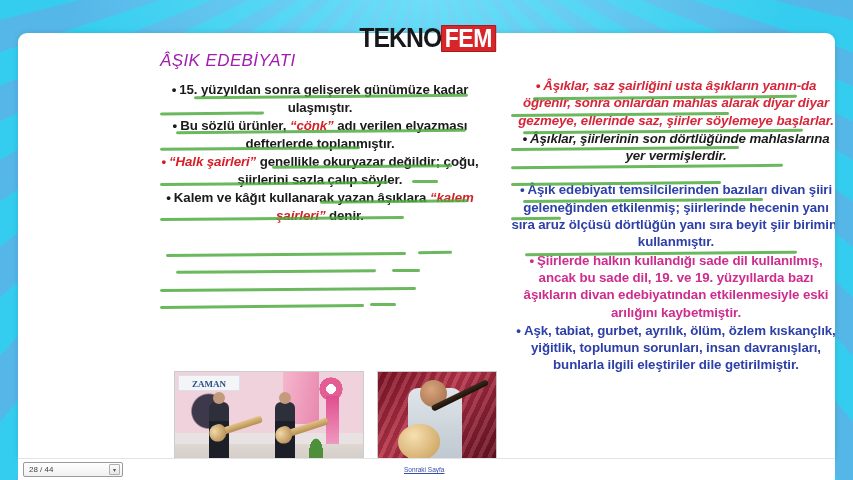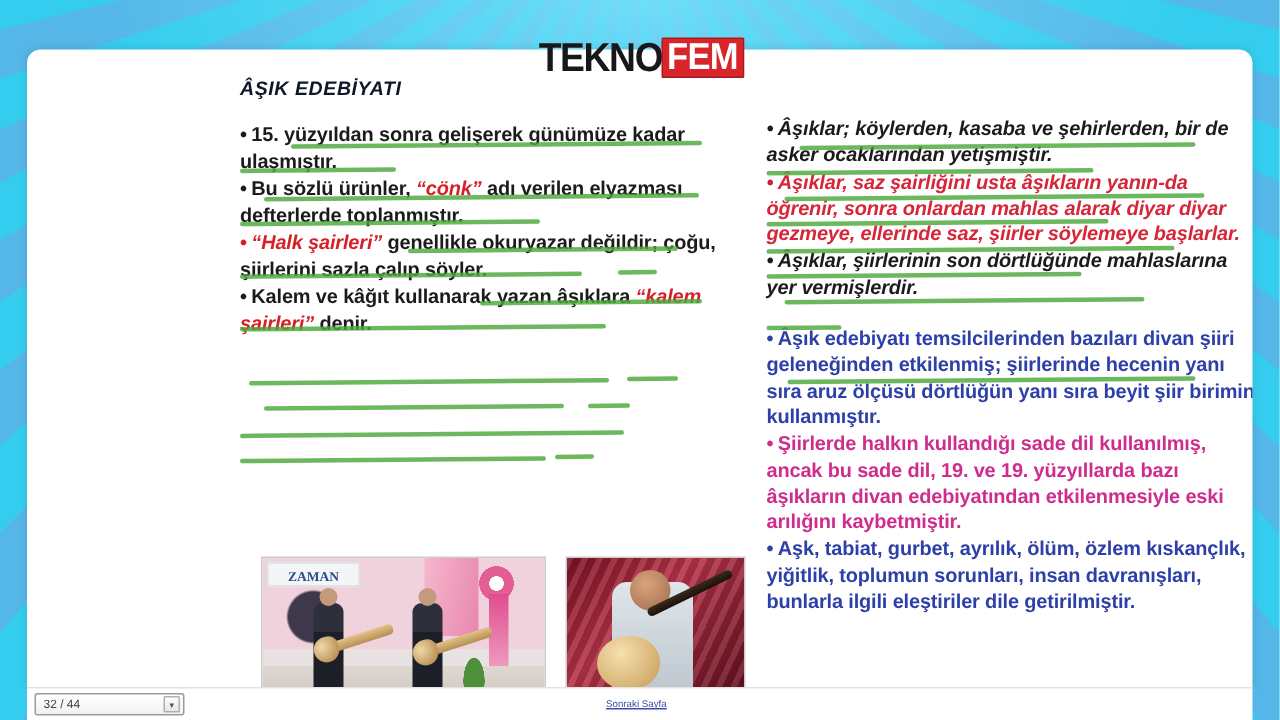--- a/index.html
+++ b/index.html
@@ -73,9 +73,9 @@
   }
 
   .slide-title {
-    color:#0f172a;
-    font-size:13px;
-    font-weight:bold;
+    color:#a21caf;
+    font-size:17px;
+    font-weight:normal;
     font-style:italic;
     letter-spacing:.4px;
     margin:6px 0 0 128px;

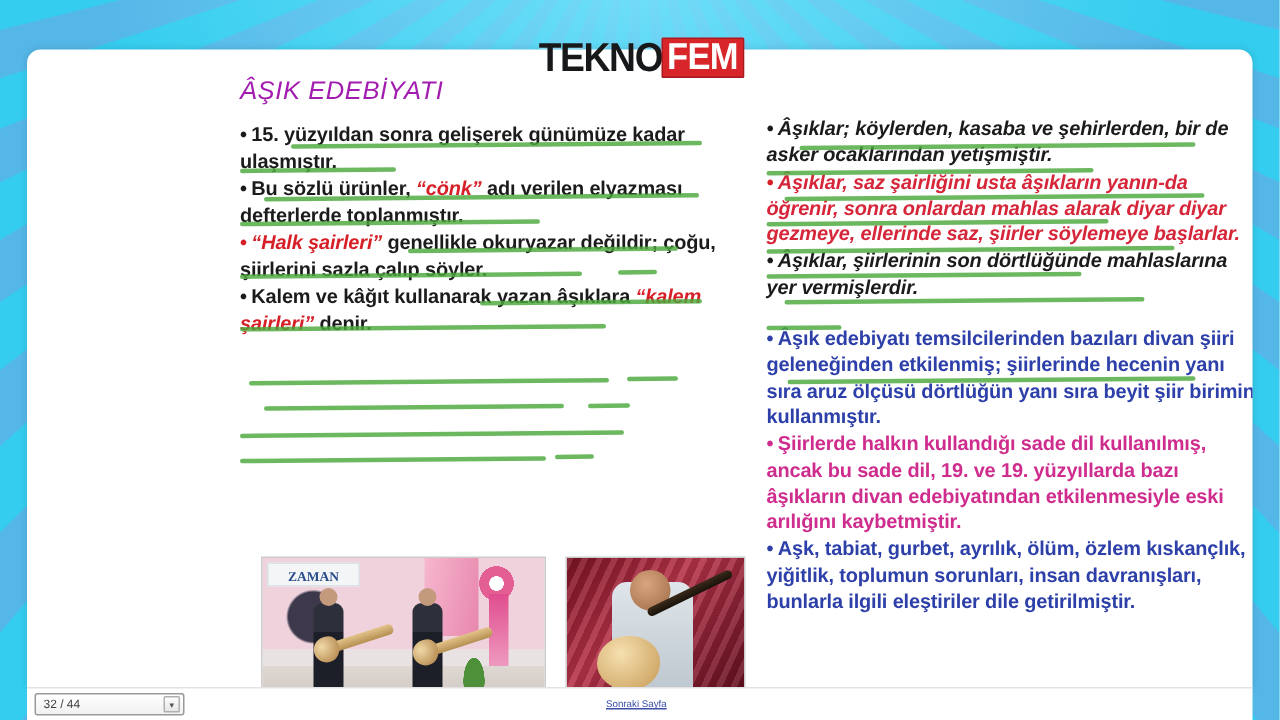--- a/index.html
+++ b/index.html
@@ -83,7 +83,7 @@
 
   .columns {
     position:absolute;
-    top:48px; left:0; right:0; bottom:0;
+    top:48px; left:0; right:0; bottom:0;text-align:center;
   }
 
   .col-left {

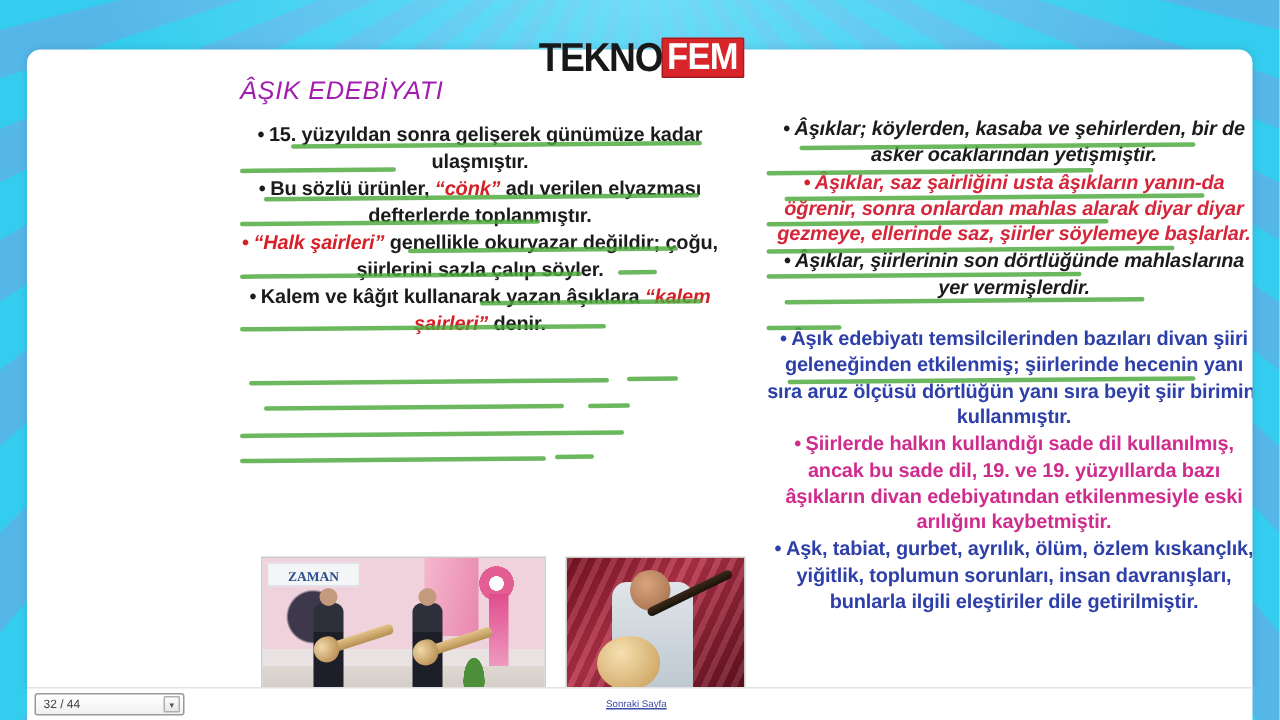--- a/index.html
+++ b/index.html
@@ -332,9 +332,6 @@
 
       <div class="col-right">
 
-        <div class="para">
-          <span class="bullet">•</span><span>Âşıklar; köylerden, kasaba ve şehirlerden, bir de asker ocaklarından yetişmiştir.</span>
-        </div>
 
         <div class="para red-text red-bullet">
           <span class="bullet">•</span><span>Âşıklar, saz şairliğini usta âşıkların yanın-da öğrenir, sonra onlardan mahlas alarak diyar diyar gezmeye, ellerinde saz, şiirler söylemeye başlarlar.</span>

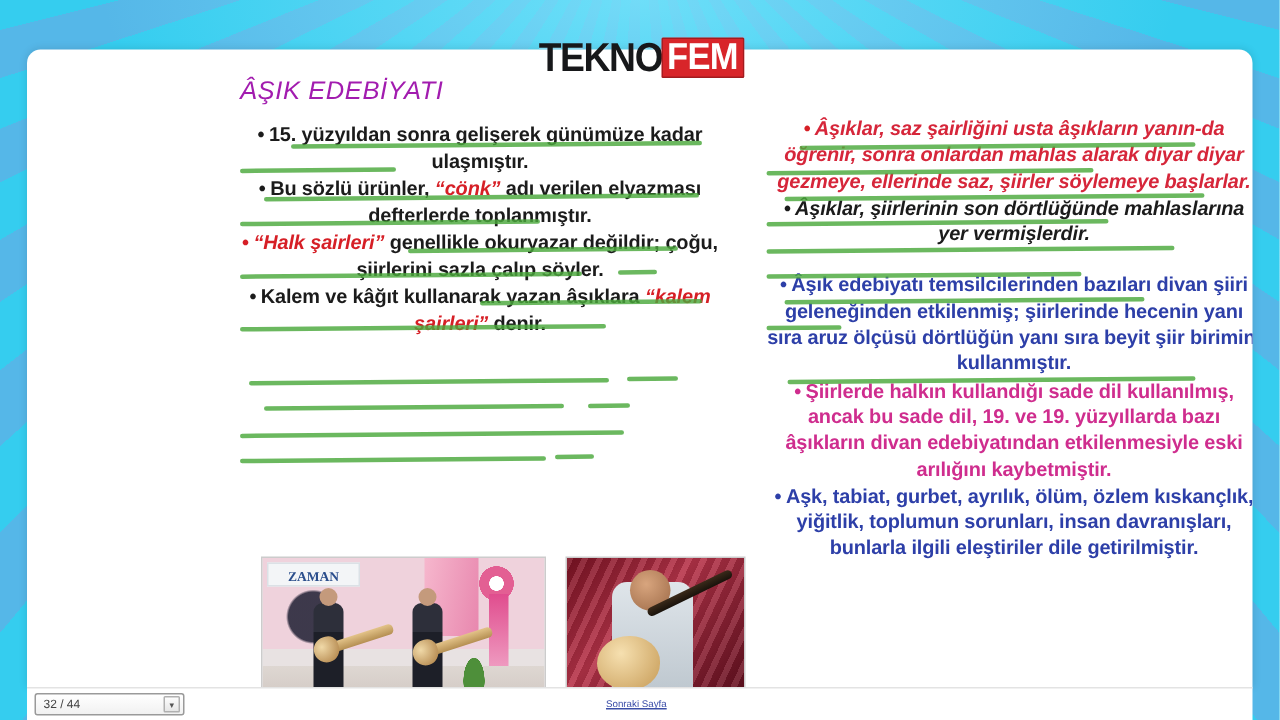--- a/index.html
+++ b/index.html
@@ -398,7 +398,7 @@
 
 <div class="toolbar">
   <div class="page-select">
-    <span>32 / 44</span>
+    <span>28 / 44</span>
     <span class="caret">▾</span>
   </div>
   <a class="toolbar-link" href="#">Sonraki Sayfa</a>

